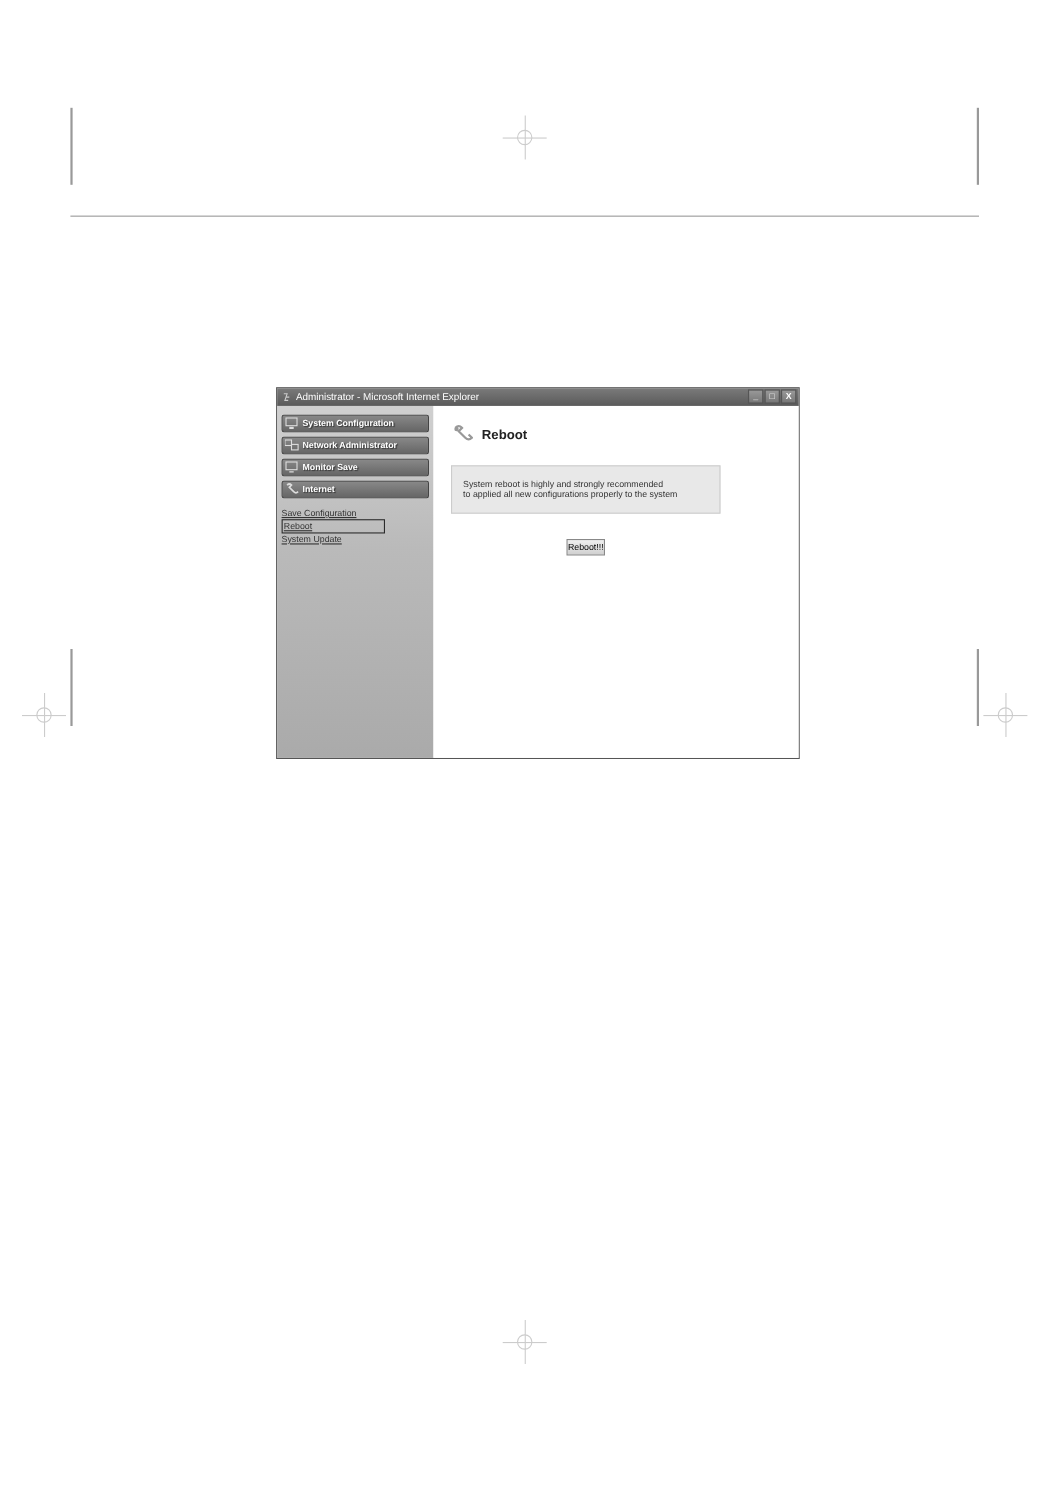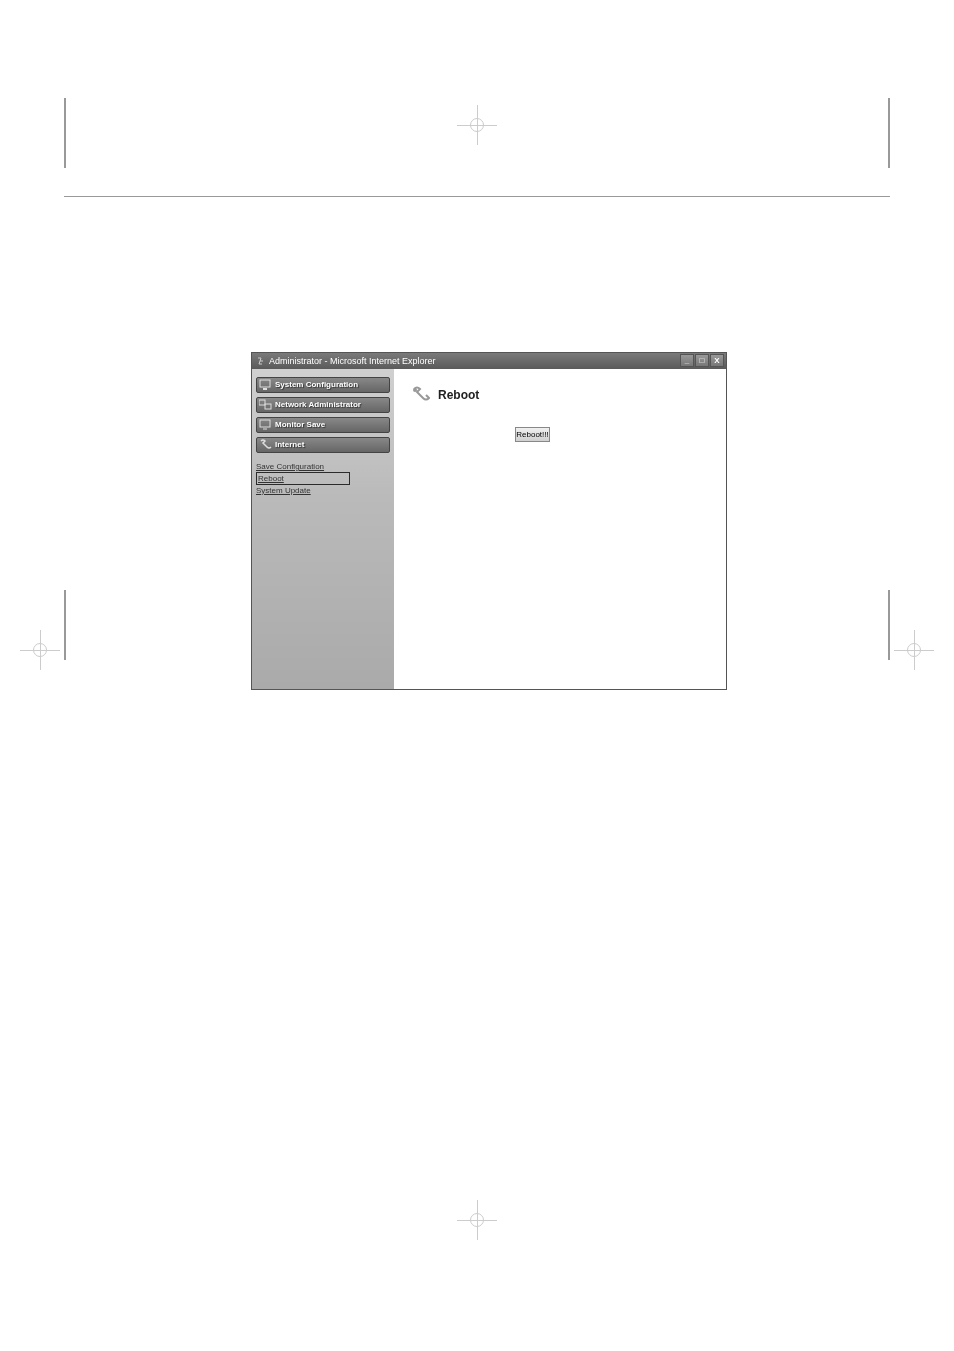--- a/index.html
+++ b/index.html
@@ -348,6 +348,10 @@
         <span class="content-title">Reboot</span>
       </div>
 
+      <div class="info-box">
+        <div>System reboot is highly and strongly recommended</div>
+        <div>to applied all new configurations properly to the system</div>
+      </div>
 
       <div class="action-area">
         <button class="reboot-btn">Reboot!!!</button>

